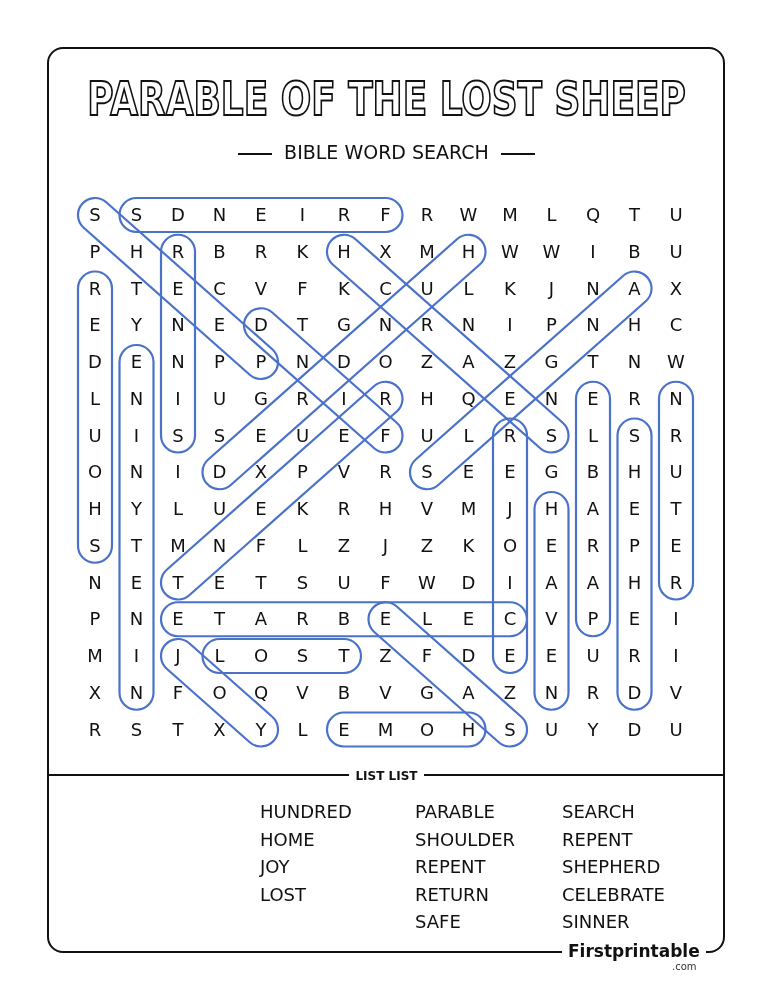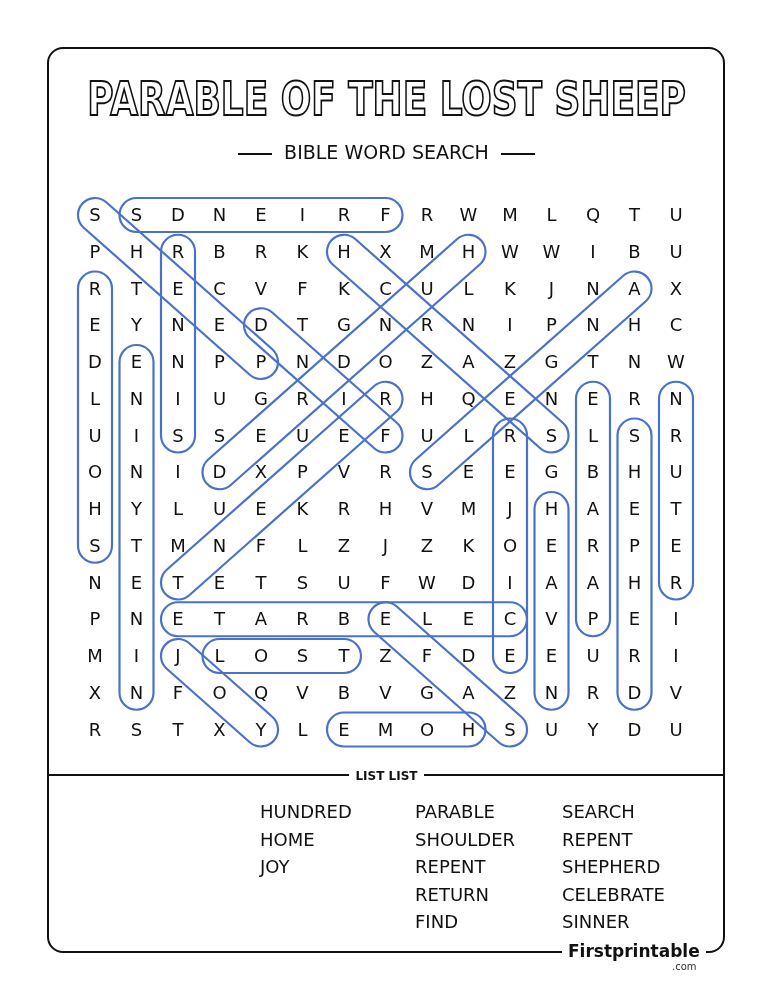--- a/index.html
+++ b/index.html
@@ -288,6 +288,7 @@
     <div class="word">HUNDRED</div>
     <div class="word">HOME</div>
     <div class="word">JOY</div>
+    <div class="word">LOST</div>
   </div>
   <div class="wcol" style="left:310px">
     <div class="word">PARABLE</div>

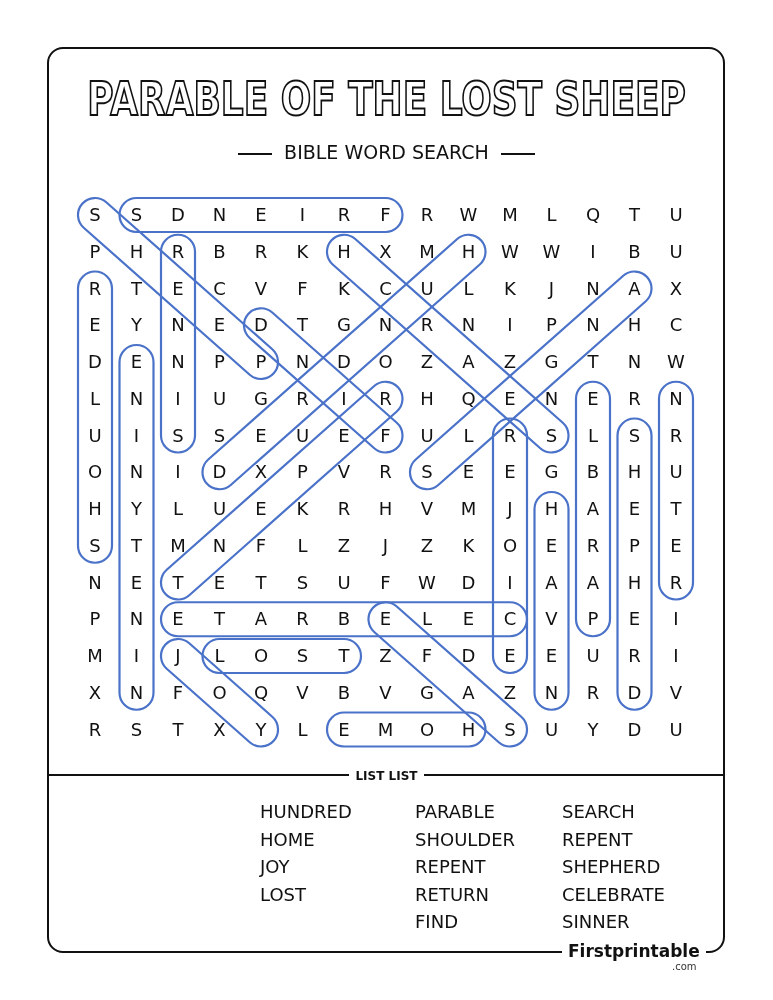--- a/index.html
+++ b/index.html
@@ -295,7 +295,7 @@
     <div class="word">SHOULDER</div>
     <div class="word">REPENT</div>
     <div class="word">RETURN</div>
-    <div class="word">FIND</div>
+    <div class="word">SAFE</div>
   </div>
   <div class="wcol" style="left:457px">
     <div class="word">SEARCH</div>

